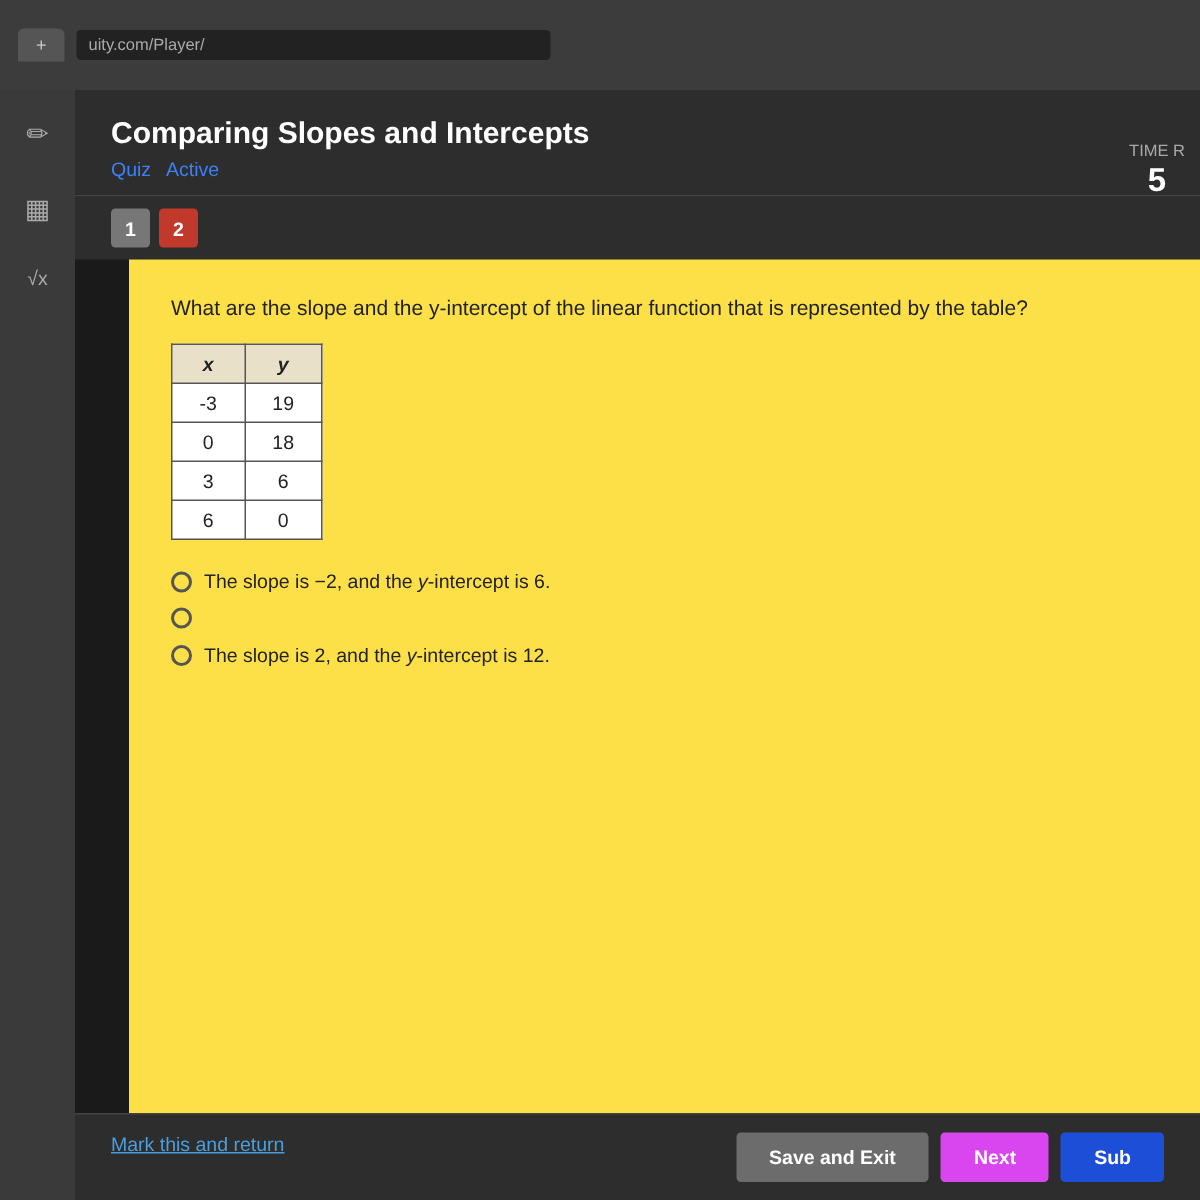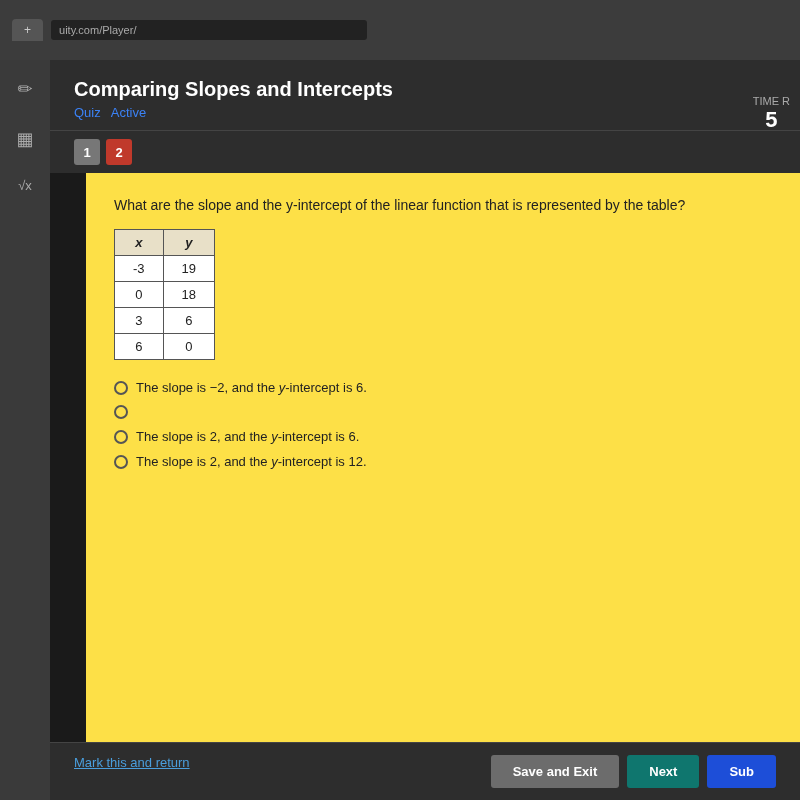--- a/index.html
+++ b/index.html
@@ -322,10 +322,6 @@
           </div>
           <div class="answer-option">
             <div class="radio-circle"></div>
-            <span class="answer-text">The slope is 2, and the <em>y</em>-intercept is 6.</span>
-          </div>
-          <div class="answer-option">
-            <div class="radio-circle"></div>
             <span class="answer-text">The slope is 2, and the <em>y</em>-intercept is 12.</span>
           </div>
         </div>

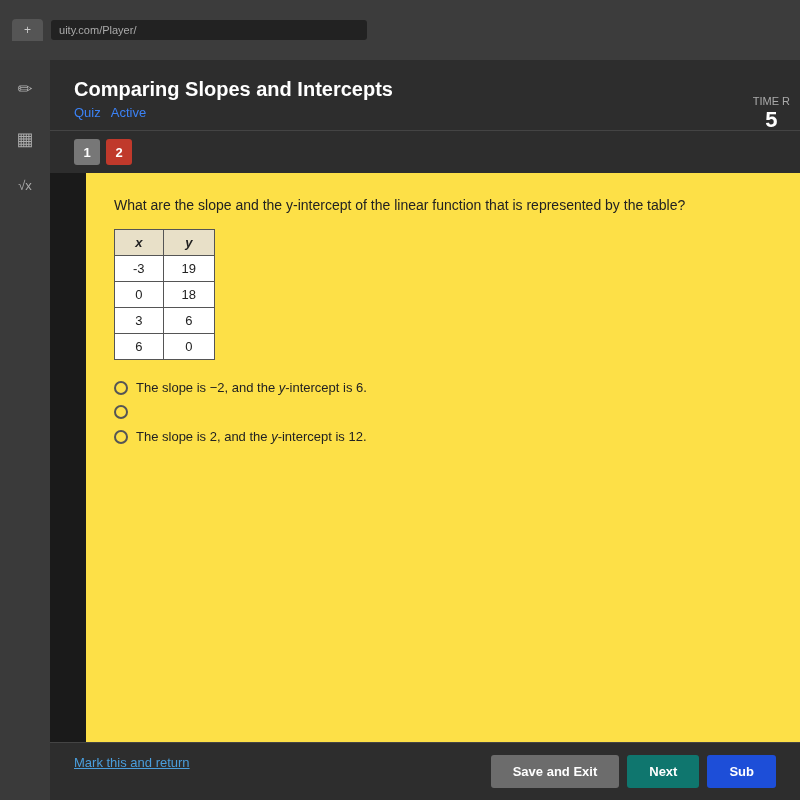--- a/index.html
+++ b/index.html
@@ -233,7 +233,7 @@
       color: #fff;
     }
     .btn-next {
-      background: #0f766e;
+      background: #d946ef;
       color: #fff;
     }
     .btn-submit {

